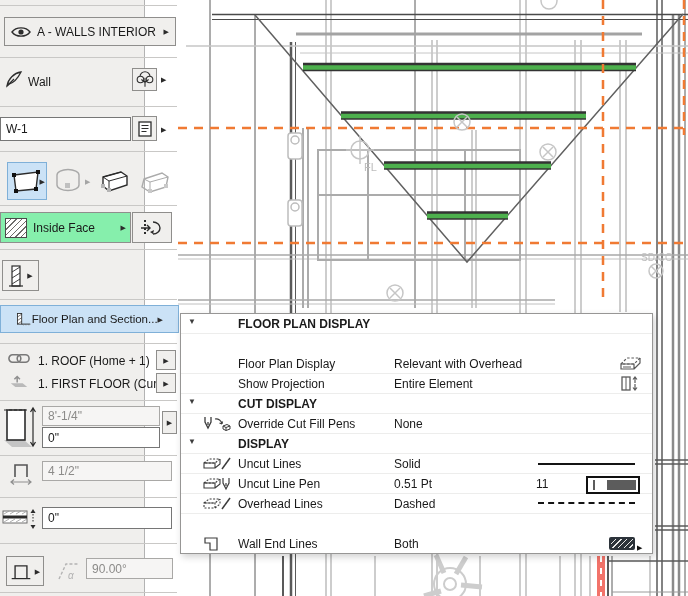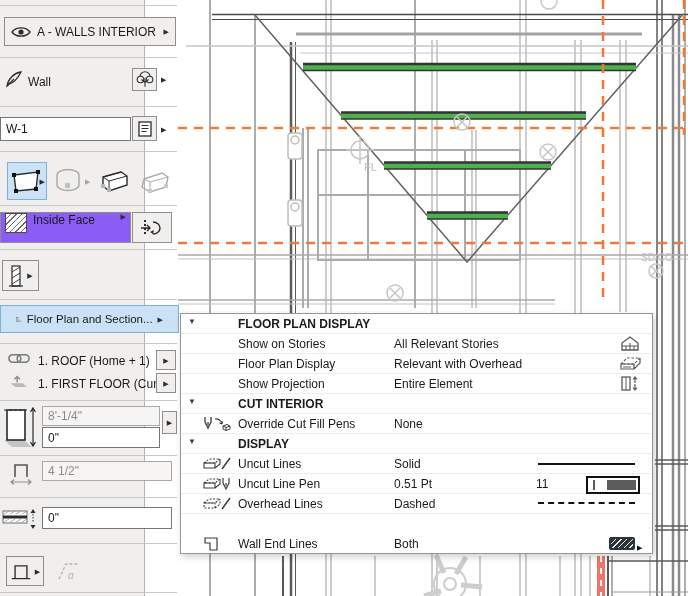--- a/index.html
+++ b/index.html
@@ -14,8 +14,8 @@
   .btn{position:absolute;border:1px solid #8f8e8c;background:#f0efed;box-sizing:border-box;
        display:flex;align-items:center;justify-content:center}
   .btn.sel{background:#cbe2f6;border-color:#7fb0d8}
-  .combo{position:absolute;border:1px solid #8f8e8c;background:#8b5cf6;box-sizing:border-box;
-         display:flex;padding:0 4px;gap:6px}
+  .combo{position:absolute;border:1px solid #8f8e8c;background:#86efac;box-sizing:border-box;
+         display:flex;align-items:center;padding:0 4px;gap:6px}
   .field{position:absolute;border:1px solid #767676;background:#ffffff;box-sizing:border-box;
          font-family:"Liberation Sans",sans-serif;font-size:12px;padding:0 5px;color:#1a1a1a}
   .field.dis{background:#f6f5f4;border-color:#a9a8a6;color:#8c8b89}

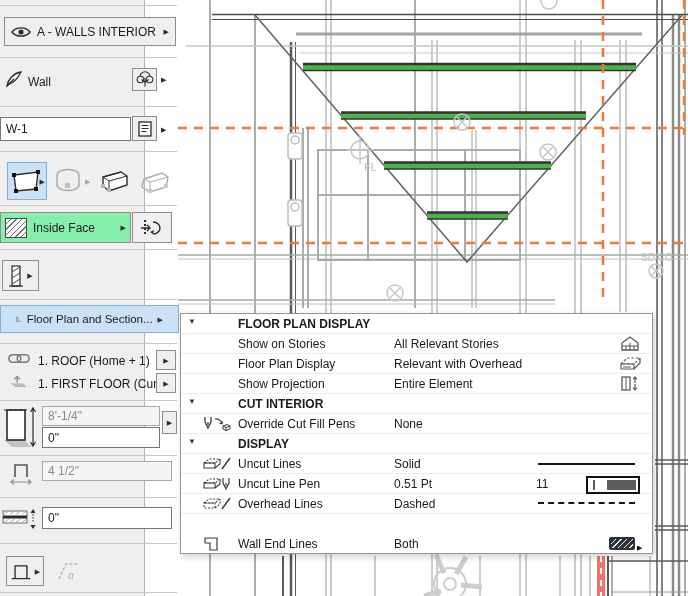--- a/index.html
+++ b/index.html
@@ -24,7 +24,7 @@
   .arr{font-size:7px;color:#2b2b2b;line-height:1}
   .arr.dis{color:#a5a5a5}
   .rowsel{position:absolute;left:0;top:305px;width:179px;height:28px;background:#cbe2f6;
-          border:1px solid #7fb0d8;box-sizing:border-box;display:flex;align-items:center;gap:5px;padding:0 15px}
+          border:1px solid #7fb0d8;box-sizing:border-box;display:flex;align-items:center;padding:0 15px}
   .hatch{background:repeating-linear-gradient(135deg,#ffffff 0 3px,#6d6c6a 3px 4px);border:1px solid #4a4a4a}
   
   .popup{position:absolute;left:180px;top:313px;width:473px;height:241px;background:#ffffff;

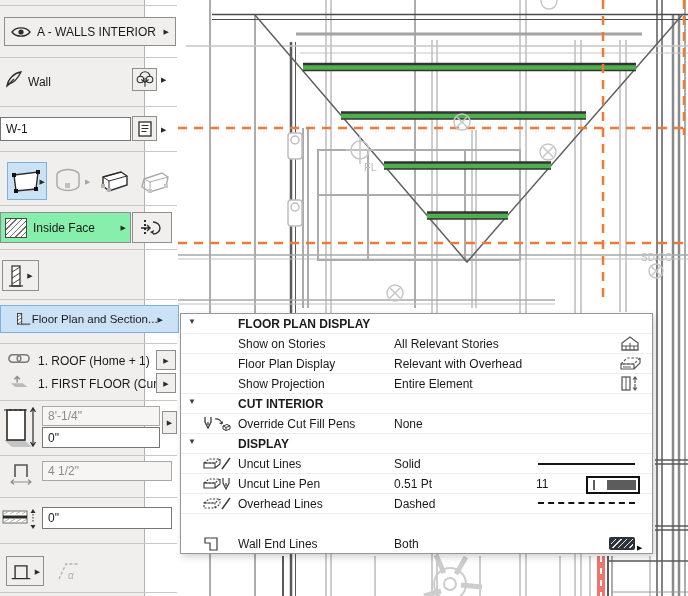--- a/index.html
+++ b/index.html
@@ -388,14 +388,6 @@
       <span class="ptitle">FLOOR PLAN DISPLAY</span>
     </div>
 
-    <div class="prow" style="top:20px">
-      <span class="plabel">Show on Stories</span>
-      <span class="pvalue">All Relevant Stories</span>
-      <svg class="picon-r" viewBox="0 0 26 19">
-        <path d="M5,9 L13,3 L21,9 V16 H5 Z" fill="none" stroke="#5a5a5a" stroke-width="1.3"></path>
-        <path d="M5,12 H21 M13,9 V16 M9,16 V12 M17,16 V12" stroke="#5a5a5a" stroke-width="1.1"></path>
-        </svg>
-    </div>
 
     <div class="prow" style="top:40px">
       <span class="plabel">Floor Plan Display</span>

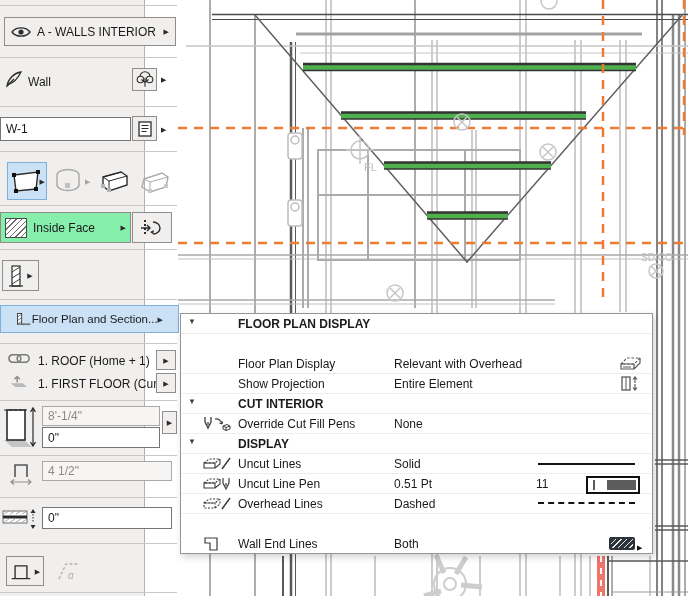--- a/index.html
+++ b/index.html
@@ -411,7 +411,7 @@
 
     <div class="prow" style="top:80px">
       <span class="tri">▼</span>
-      <span class="ptitle">CUT INTERIOR</span>
+      <span class="ptitle">CUT DISPLAY</span>
     </div>
 
     <div class="prow" style="top:100px">

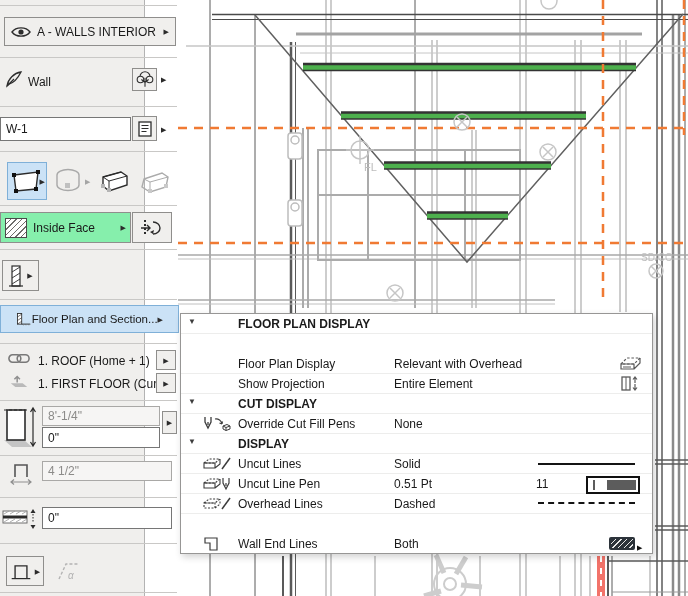--- a/index.html
+++ b/index.html
@@ -379,6 +379,7 @@
       <path d="M5,19 L12,4 H24" fill="none" stroke="#b3b3b3" stroke-width="1.4" stroke-dasharray="3 2"></path>
       <text x="14" y="19" font-size="10" font-style="italic" fill="#b3b3b3" font-family="Liberation Sans, sans-serif">α</text>
       </svg>
+    <input class="field dis" style="left: 86px; top: 558px; width: 87px; height: 21px;" readonly="" value="90.00°">
   </div>
 
   <div class="popup">

